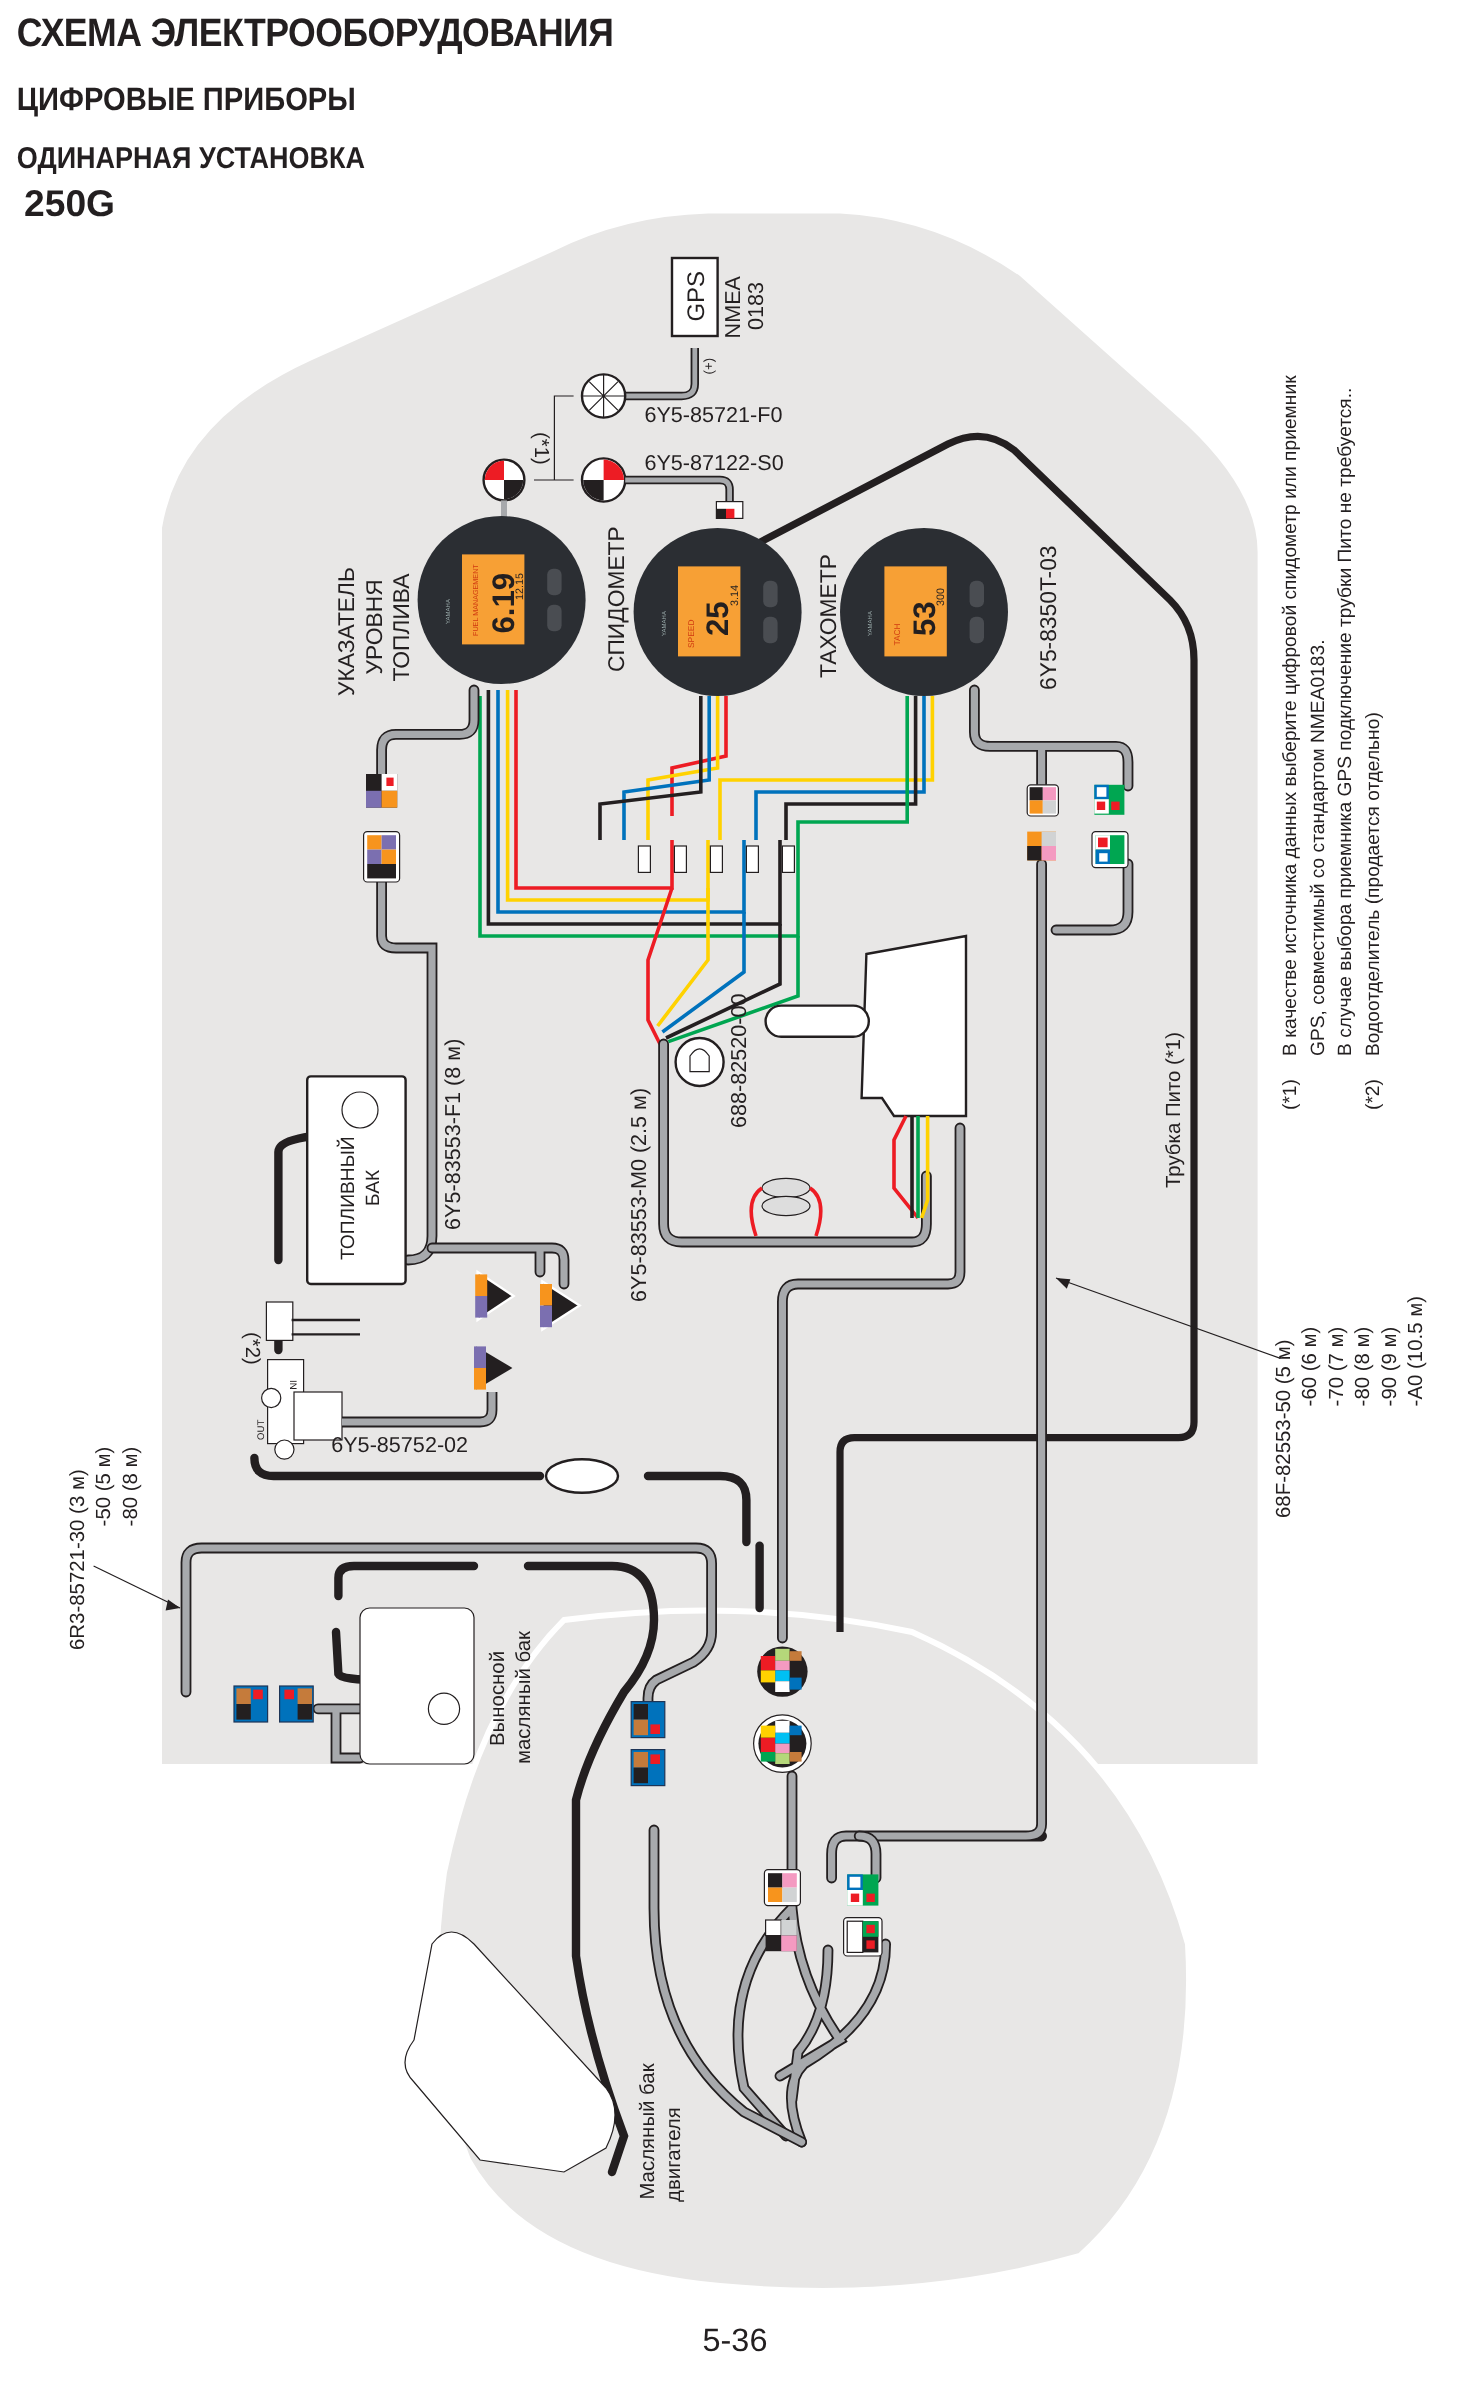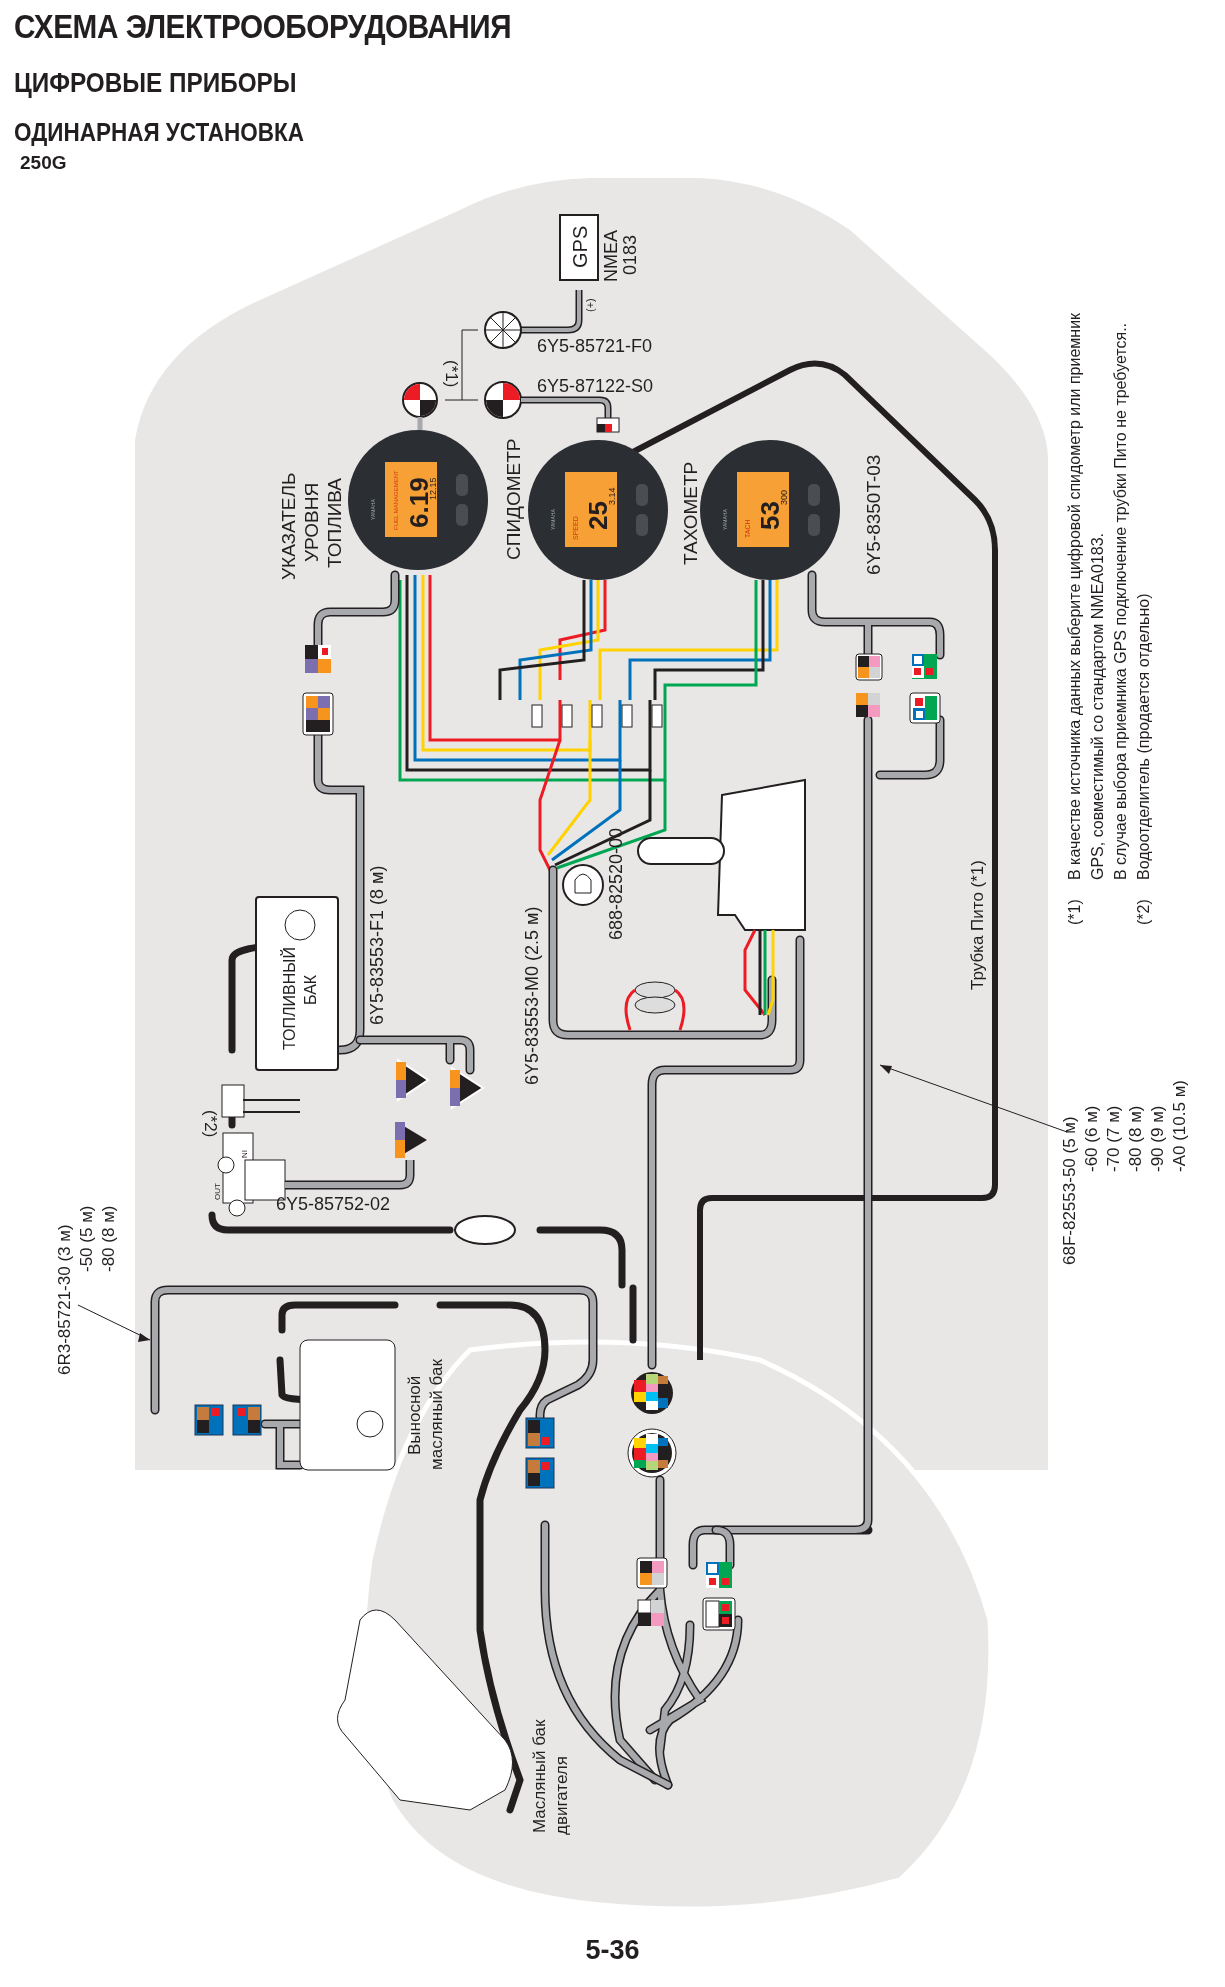--- a/index.html
+++ b/index.html
@@ -7,7 +7,7 @@
   .h1{position:absolute;left:14px;top:8px;font-size:33px;font-weight:bold;letter-spacing:-0.5px;transform:scaleX(0.9);transform-origin:left top;}
   .h2{position:absolute;left:14px;top:68px;font-size:27px;font-weight:bold;transform:scaleX(0.9);transform-origin:left top;}
   .h3{position:absolute;left:14px;top:118px;font-size:25px;font-weight:bold;transform:scaleX(0.9);transform-origin:left top;}
-  .h4{position:absolute;left:20px;top:152px;font-size:19px;font-weight:bold;}
+  .h4{position:absolute;left:20px;top:152px;font-size:31px;font-weight:bold;}
   svg{position:absolute;left:0;top:0;}
   .lbl{font-family:"Liberation Sans",sans-serif;fill:#231f20;}
   .page{position:absolute;left:0;width:1225px;top:1935px;text-align:center;font-size:27px;font-weight:bold;}

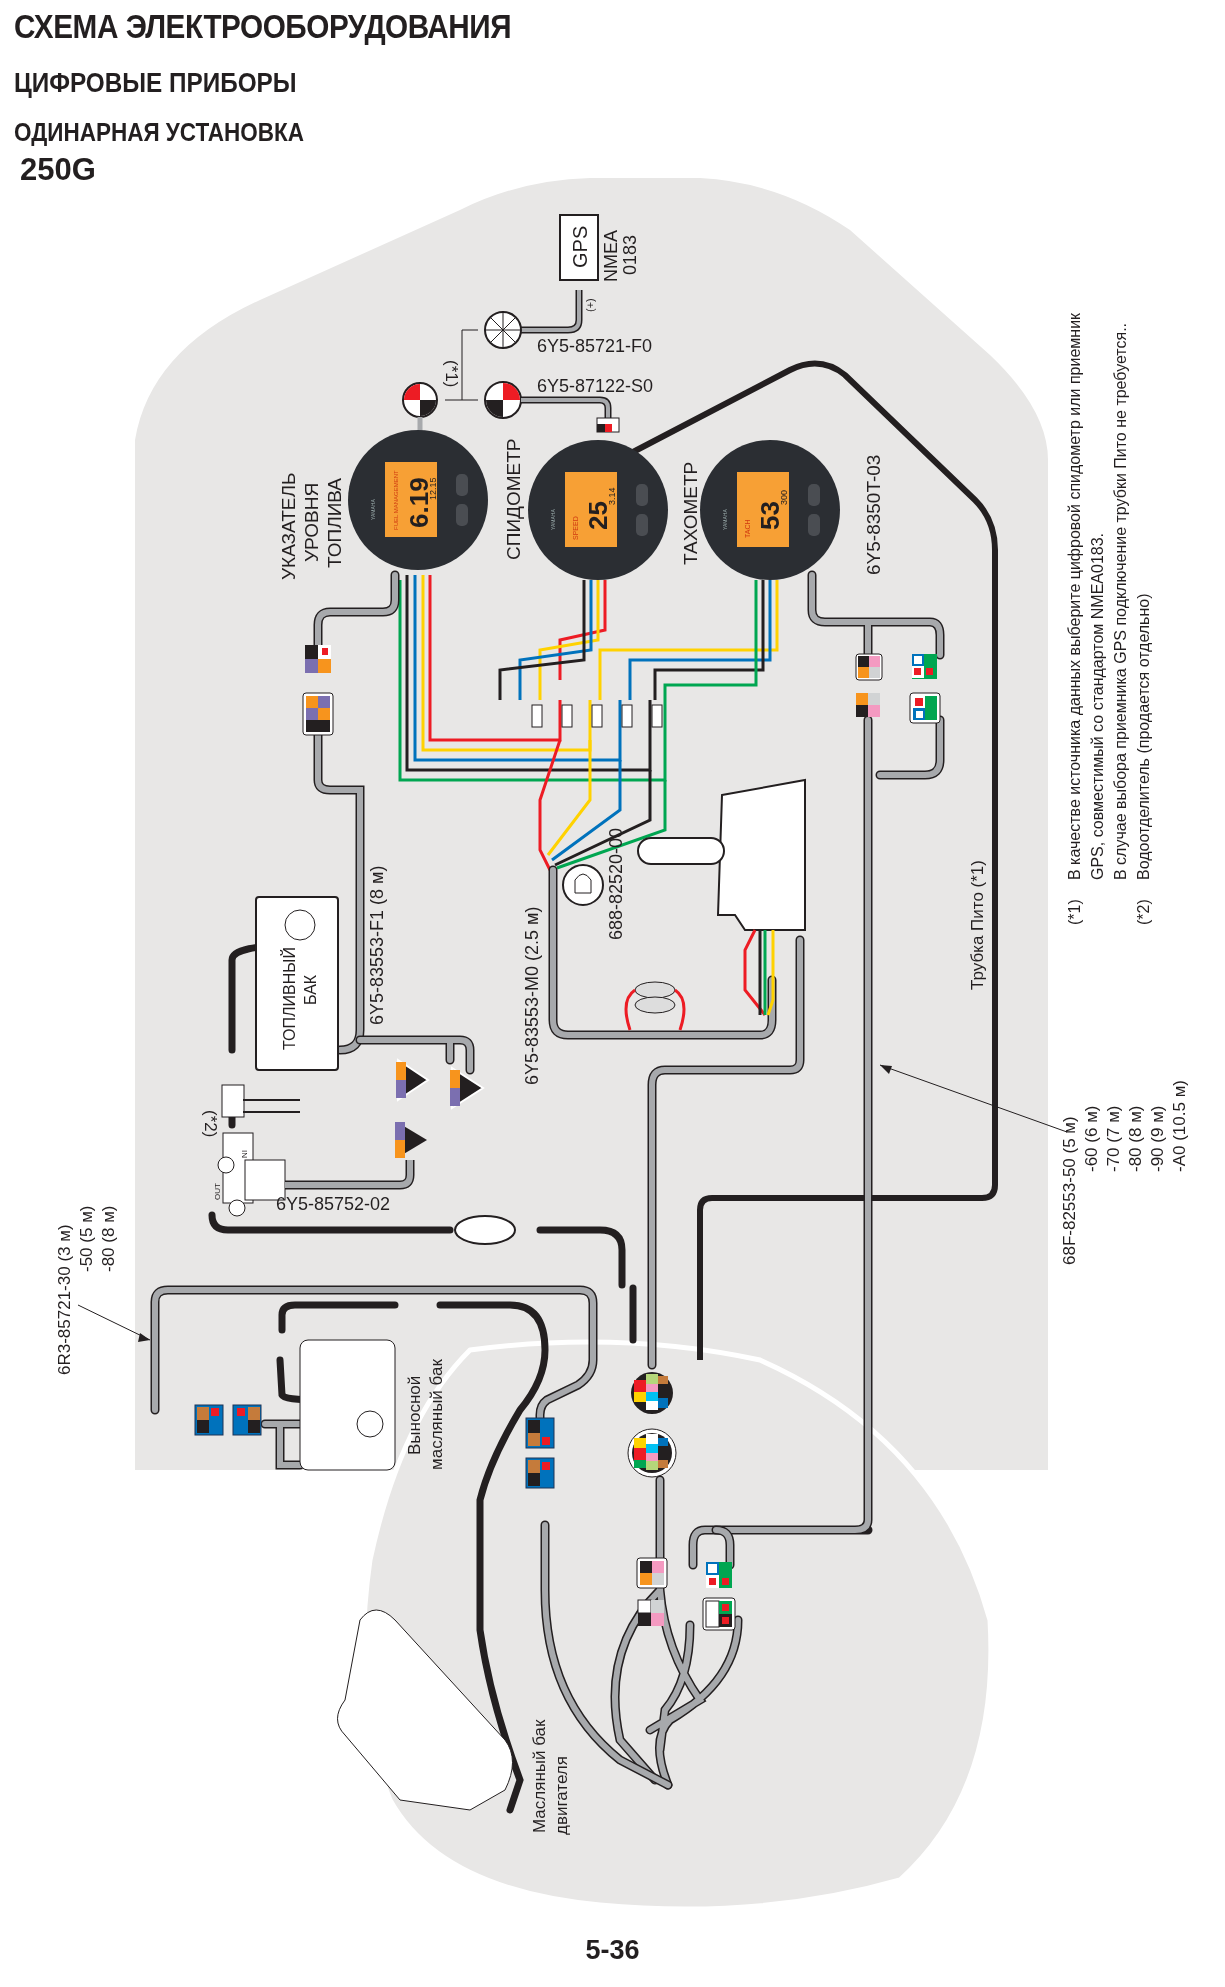--- a/index.html
+++ b/index.html
@@ -10,7 +10,7 @@
   .h4{position:absolute;left:20px;top:152px;font-size:31px;font-weight:bold;}
   svg{position:absolute;left:0;top:0;}
   .lbl{font-family:"Liberation Sans",sans-serif;fill:#231f20;}
-  .page{position:absolute;left:0;width:1225px;top:1935px;text-align:center;font-size:27px;font-weight:bold;}
+  .page{position:absolute;left:0;width:1225px;top:1935px;text-align:center;font-size:27px;font-weight:normal;}
 </style>
 </head>
 <body>

